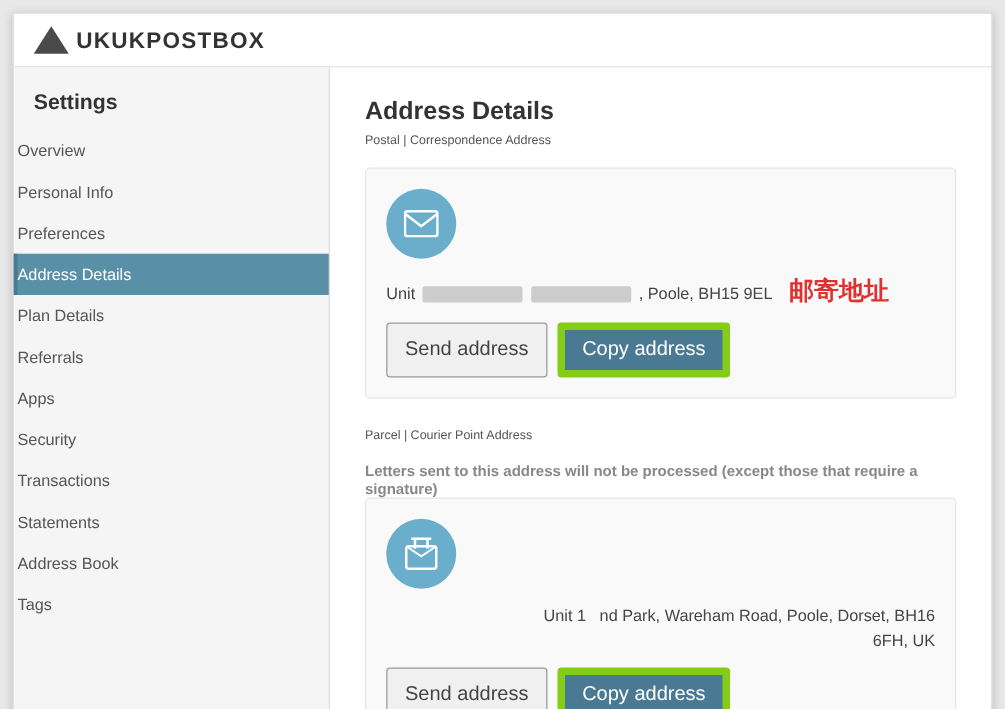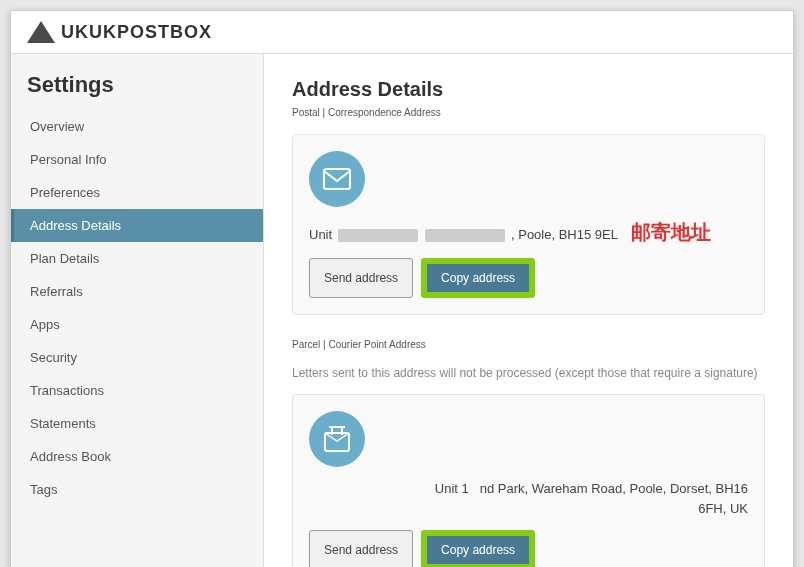--- a/index.html
+++ b/index.html
@@ -61,7 +61,7 @@
       flex-shrink: 0;
     }
     .sidebar-title {
-      font-size: 22px;
+      font-size: 17px;
       font-weight: bold;
       color: #333;
       padding: 8px 16px 12px 16px;

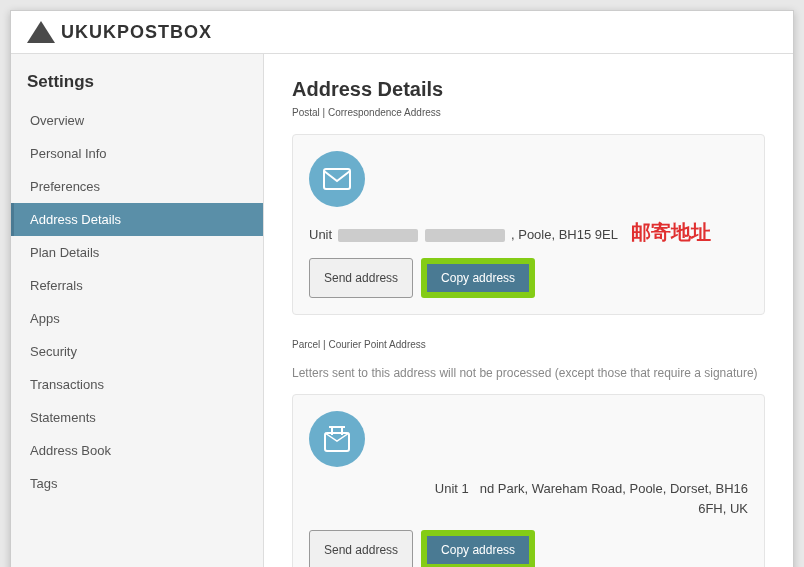--- a/index.html
+++ b/index.html
@@ -67,7 +67,7 @@
       padding: 8px 16px 12px 16px;
     }
     .sidebar-item {
-      padding: 9px 16px;
+      padding: 9px 0;
       font-size: 13px;
       color: #555;
       cursor: pointer;

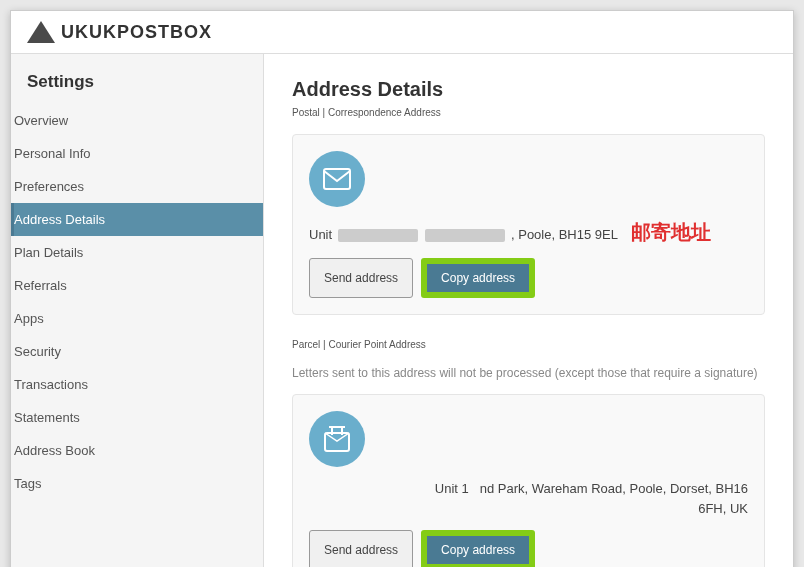--- a/index.html
+++ b/index.html
@@ -152,7 +152,7 @@
     }
     .btn {
       padding: 7px 14px;
-      font-size: 12px;
+      font-size: 16px;
       border-radius: 3px;
       cursor: pointer;
       border: 1px solid #999;

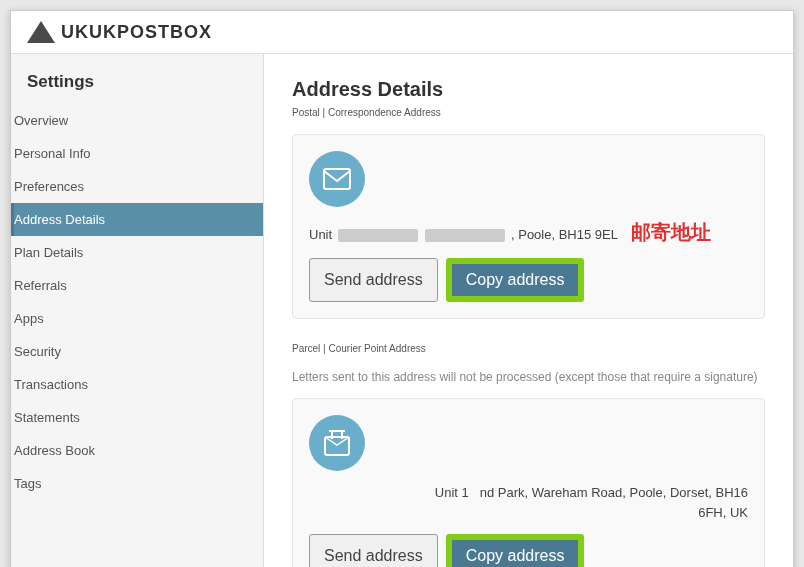--- a/index.html
+++ b/index.html
@@ -167,7 +167,7 @@
     .parcel-subtitle-warn {
       font-size: 12px;
       color: #888;
-      margin-bottom: 14px;
+      font-weight: bold;
     }
     .address-multiline {
       font-size: 13px;

